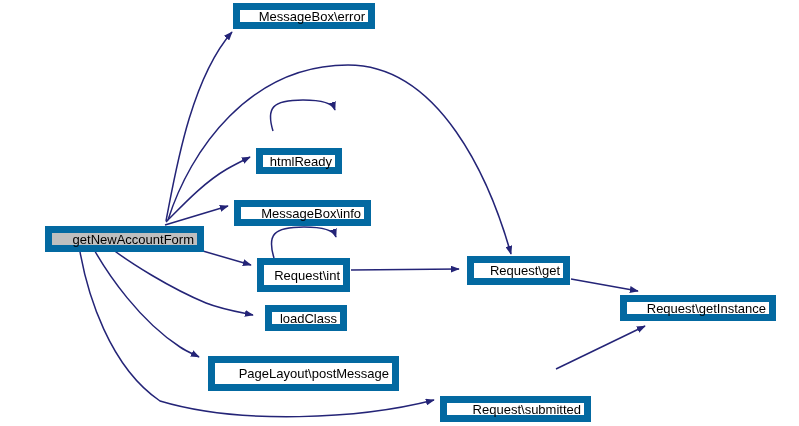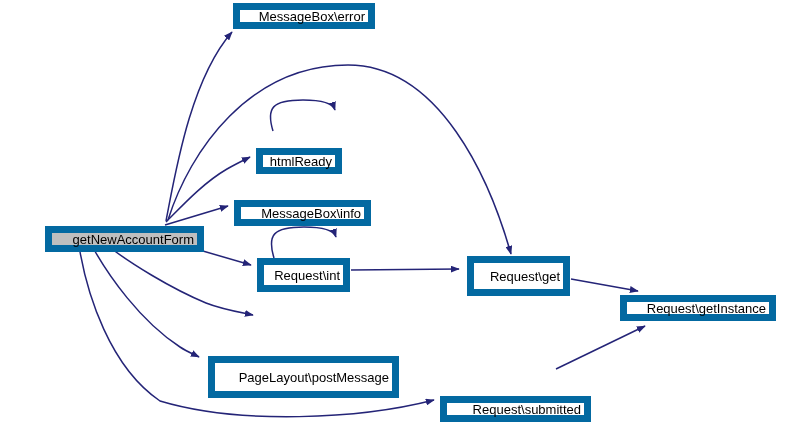--- a/index.html
+++ b/index.html
@@ -111,7 +111,7 @@
     <span class="node-label">PageLayout\postMessage</span>
   </div>
 
-  <div class="node" style="left:467px; top:256px; width:103px; height:40px;">
+  <div class="node" style="left:467px; top:256px; width:103px; height:29px;">
     <span class="node-label">Request\get</span>
   </div>
 

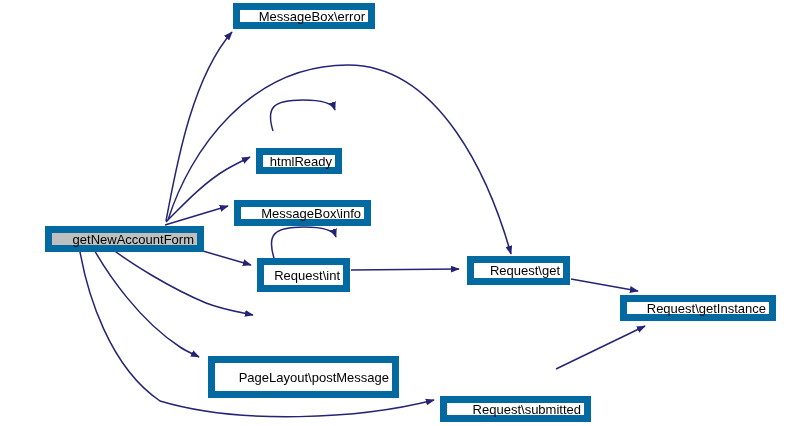--- a/index.html
+++ b/index.html
@@ -106,6 +106,9 @@
     <span class="node-label">Request\int</span>
   </div>
 
+  <div class="node" style="left:265px; top:305px; width:82px; height:26px;">
+    <span class="node-label">loadClass</span>
+  </div>
 
   <div class="node" style="left:208px; top:356px; width:191px; height:42px;">
     <span class="node-label">PageLayout\postMessage</span>

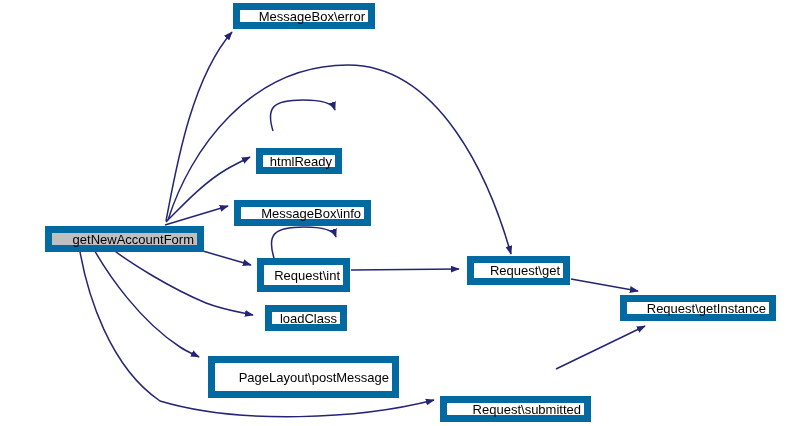--- a/index.html
+++ b/index.html
@@ -110,7 +110,7 @@
     <span class="node-label">loadClass</span>
   </div>
 
-  <div class="node" style="left:208px; top:356px; width:191px; height:42px;">
+  <div class="node" style="left:208px; top:356px; width:191px; height:35px;">
     <span class="node-label">PageLayout\postMessage</span>
   </div>
 

